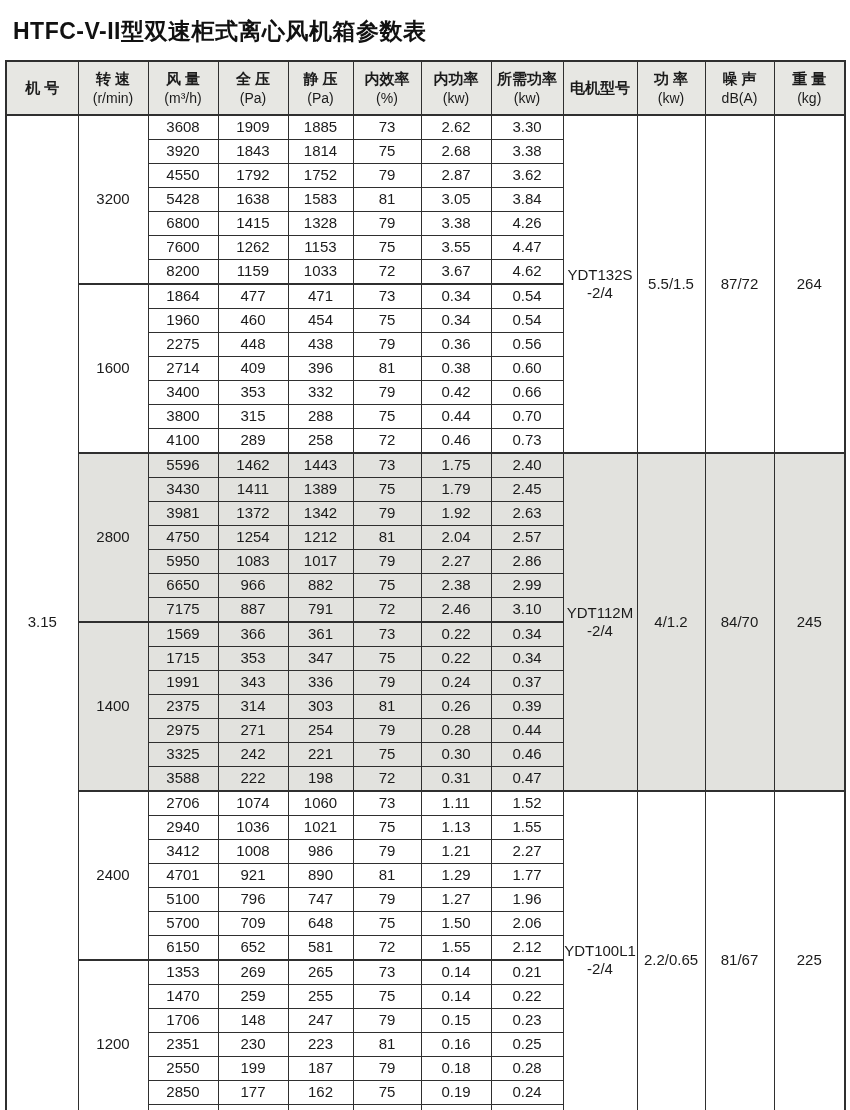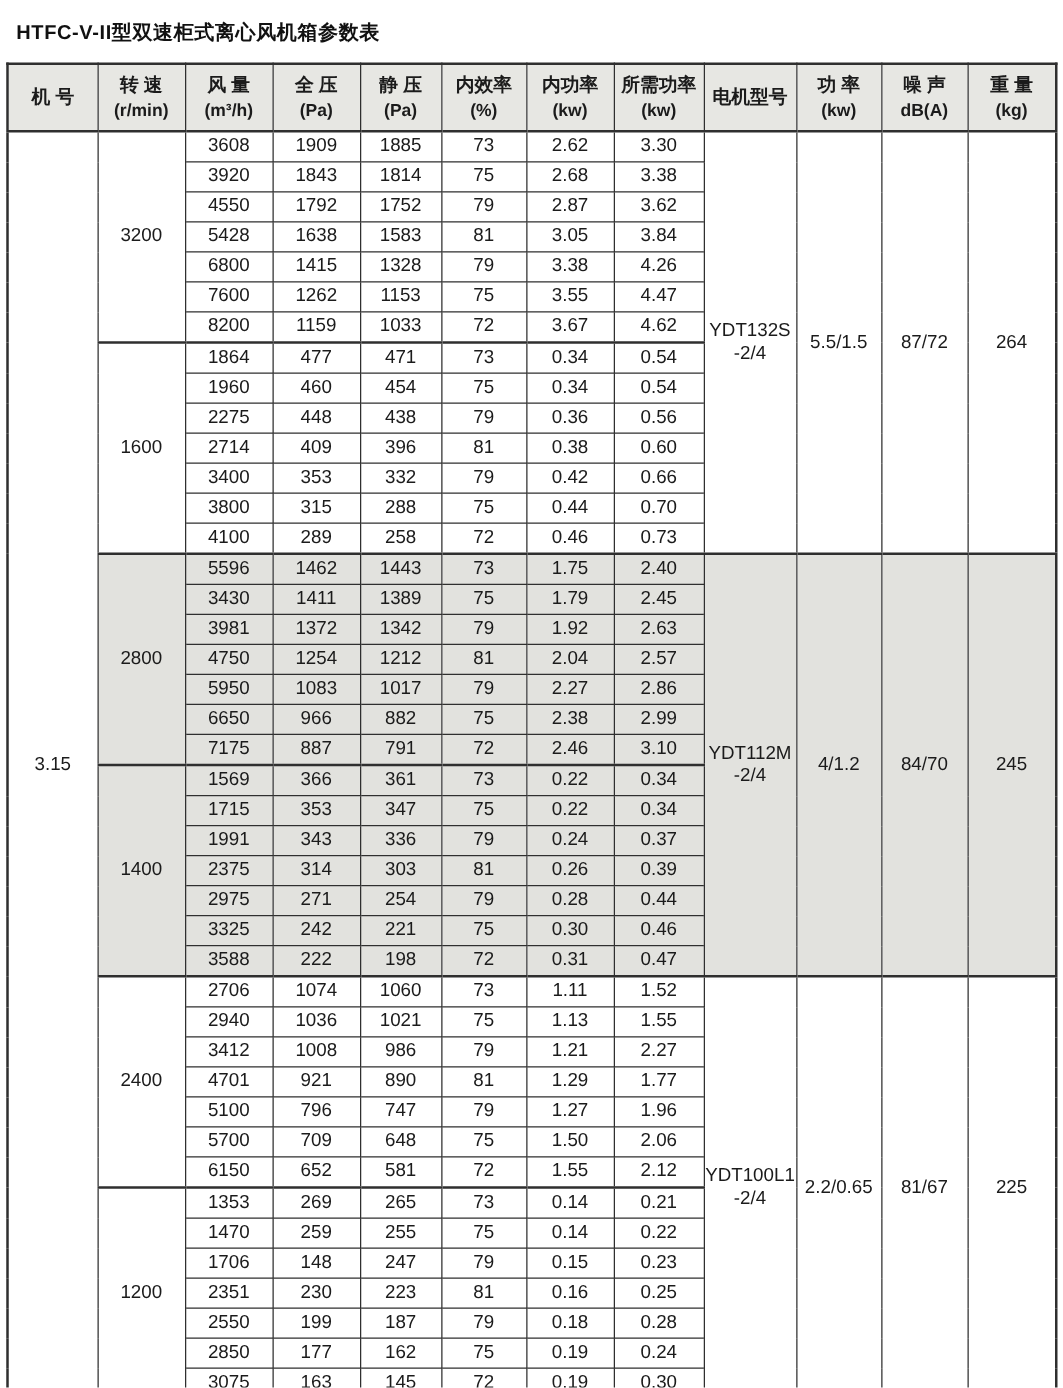--- a/index.html
+++ b/index.html
@@ -20,7 +20,7 @@
     overflow: hidden;
   }
   .title {
-    font-size: 16px;
+    font-size: 23px;
     font-weight: bold;
     margin: 2px 0 13px 8px;
     letter-spacing: 0.5px;

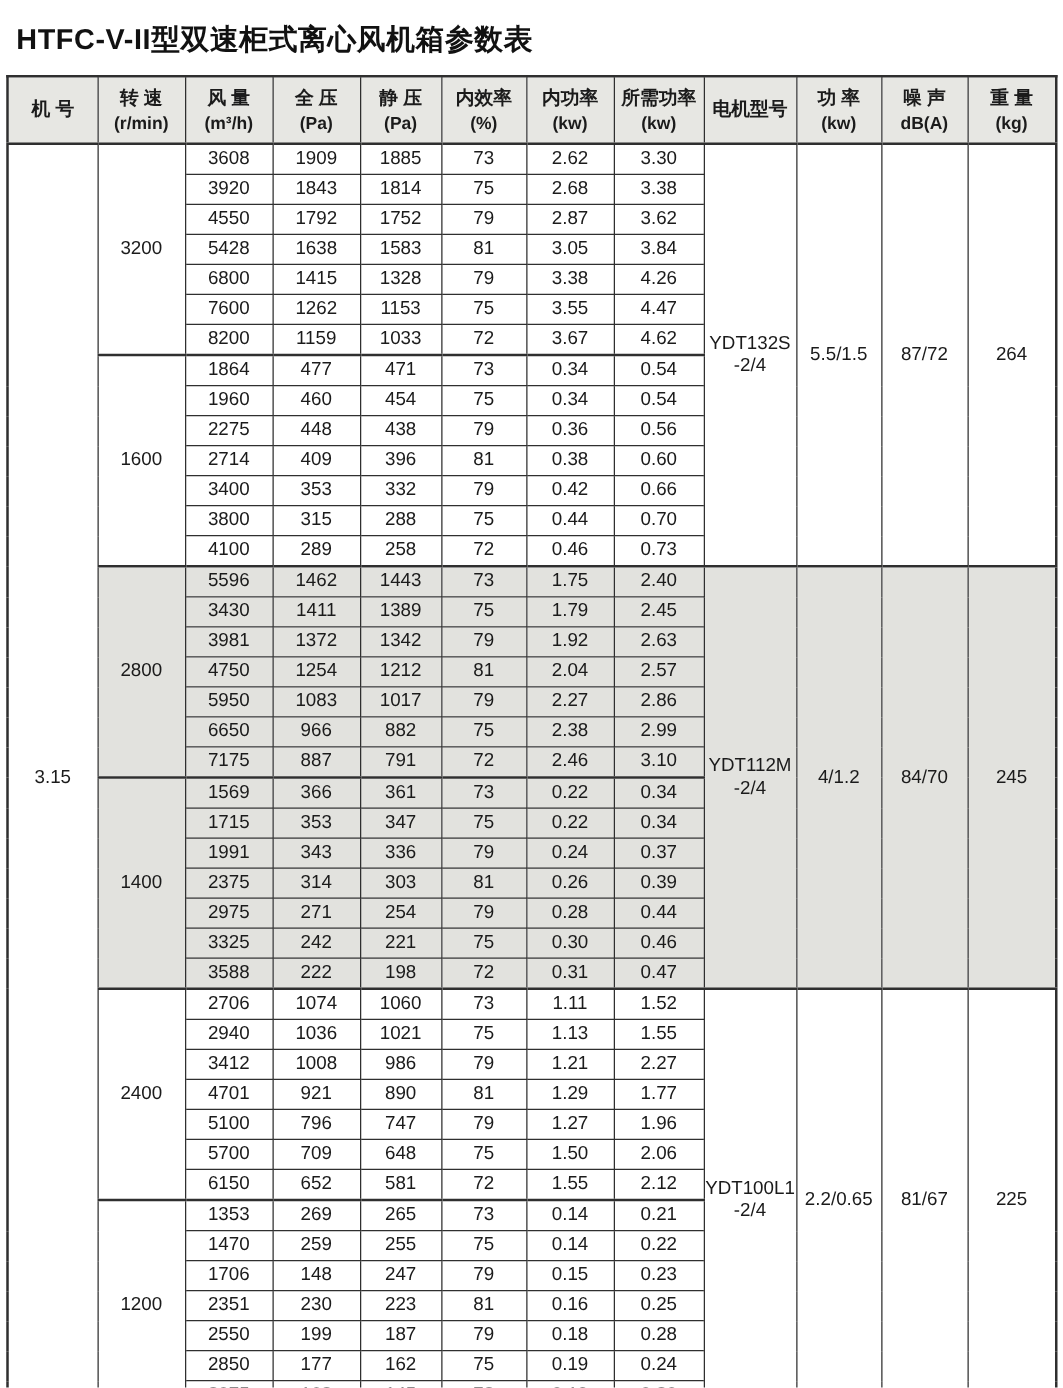--- a/index.html
+++ b/index.html
@@ -49,7 +49,7 @@
   }
   thead .h2 {
     display: block;
-    font-weight: 700;
+    font-weight: 400;
     font-size: 14px;
   }
   thead .h2:empty { display: none; }

